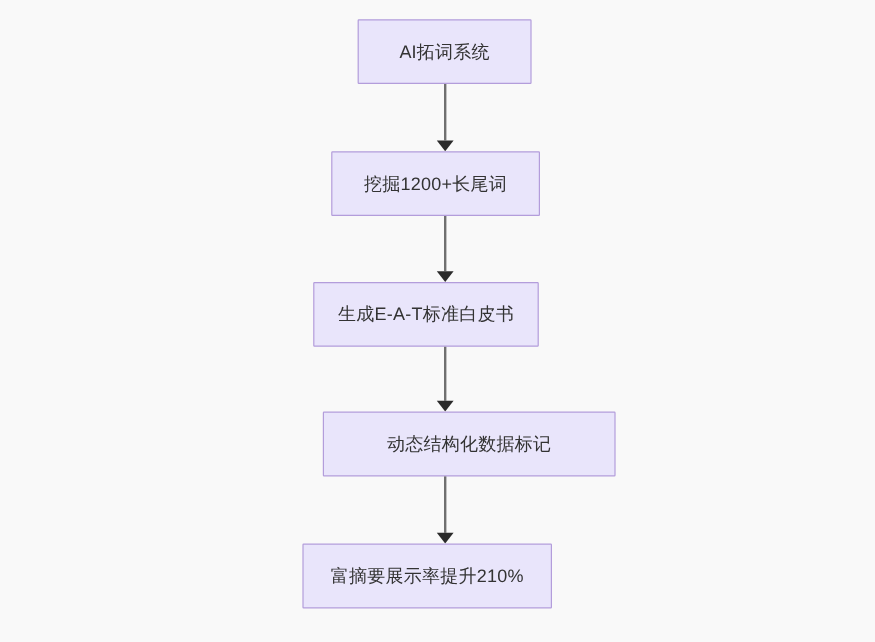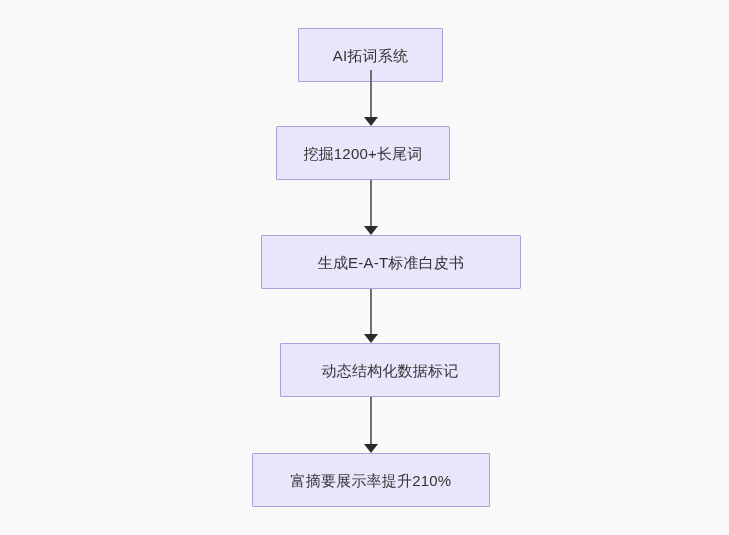--- a/index.html
+++ b/index.html
@@ -58,7 +58,7 @@
 
 <div id="flow-canvas">
 
-  <div class="node" style="left:298px; top:28px; width:145px;">
+  <div class="node" style="left:298px; top:16px; width:145px;">
     <span class="node-label">AI拓词系统</span>
   </div>
 

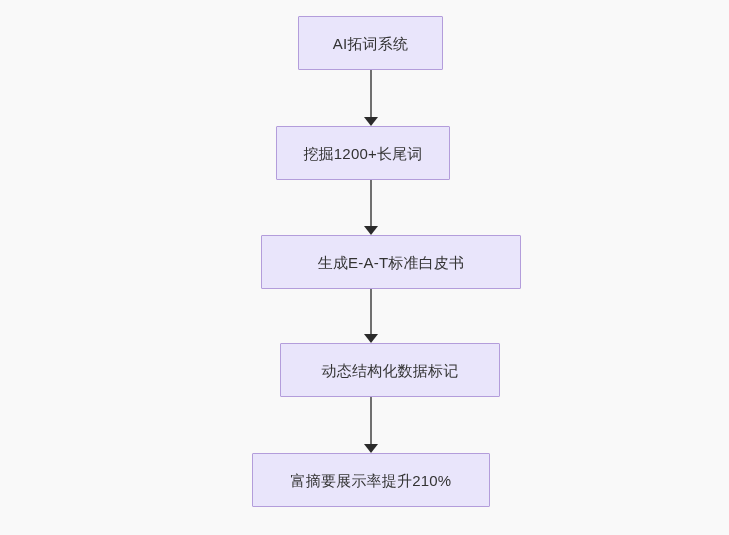--- a/index.html
+++ b/index.html
@@ -72,7 +72,7 @@
   <div class="edge" style="top:180px; height:46px;"></div>
   <div class="edge-head" style="top:226px;"></div>
 
-  <div class="node" style="left:261px; top:235px; width:260px;">
+  <div class="node" style="left:261px; top:235px; width:188px;">
     <span class="node-label">生成E-A-T标准白皮书</span>
   </div>
 

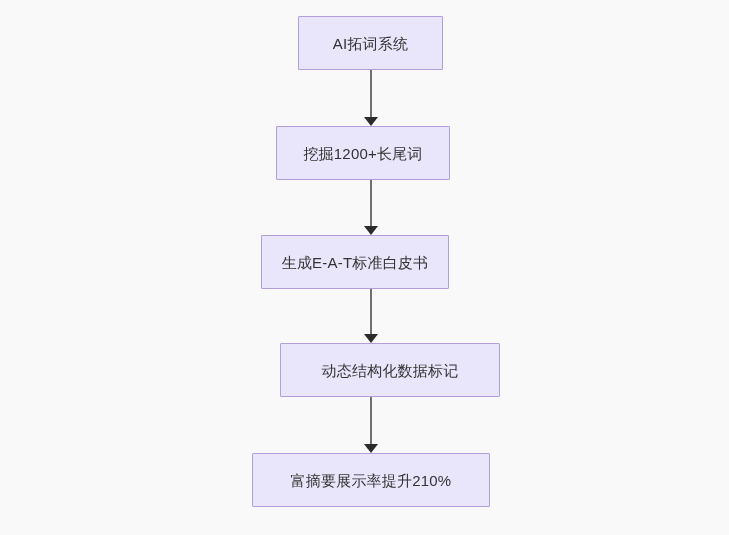--- a/index.html
+++ b/index.html
@@ -79,7 +79,7 @@
   <div class="edge" style="top:289px; height:45px;"></div>
   <div class="edge-head" style="top:334px;"></div>
 
-  <div class="node" style="left:280px; top:343px; width:220px;">
+  <div class="node" style="left:269px; top:343px; width:244px;">
     <span class="node-label">动态结构化数据标记</span>
   </div>
 

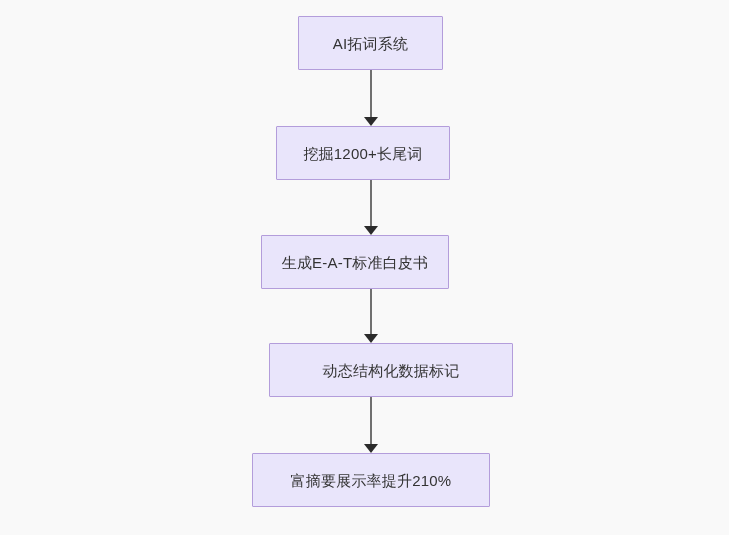--- a/index.html
+++ b/index.html
@@ -86,7 +86,7 @@
   <div class="edge" style="top:397px; height:47px;"></div>
   <div class="edge-head" style="top:444px;"></div>
 
-  <div class="node" style="left:252px; top:453px; width:238px;">
+  <div class="node" style="left:252px; top:453px; width:208px;">
     <span class="node-label">富摘要展示率提升210%</span>
   </div>
 

